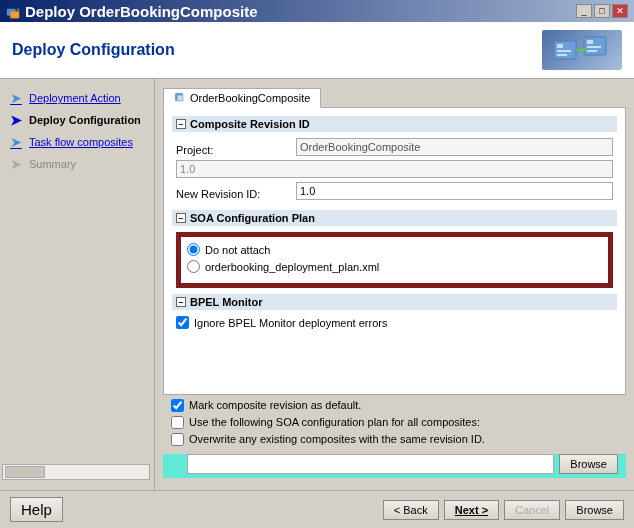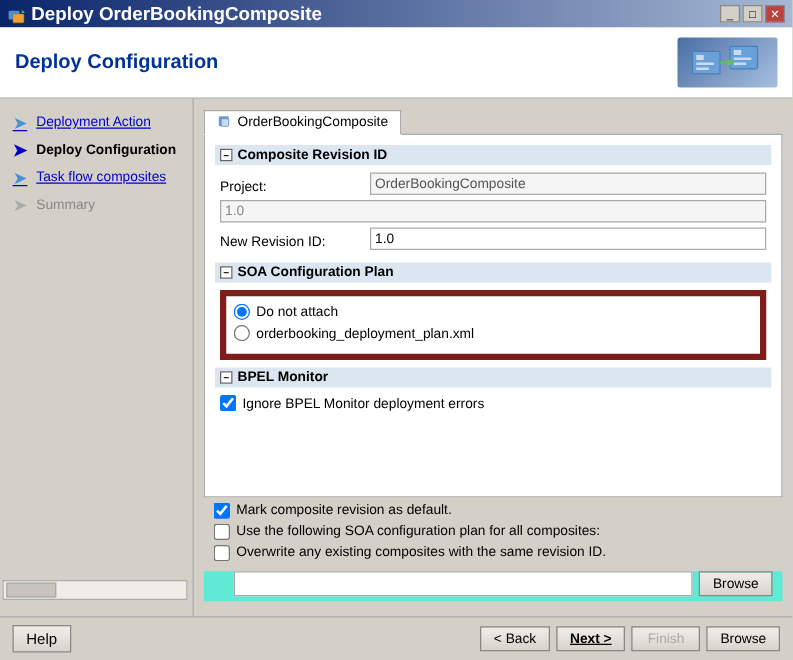--- a/index.html
+++ b/index.html
@@ -311,7 +311,7 @@
       padding: 3px 10px;
       border: 1px solid #888;
       background: linear-gradient(to bottom, #f0ede8, #d8d4cc);
-      font-size: 12px;
+      font-size: 15px;
       cursor: pointer;
       min-width: 45px;
     }

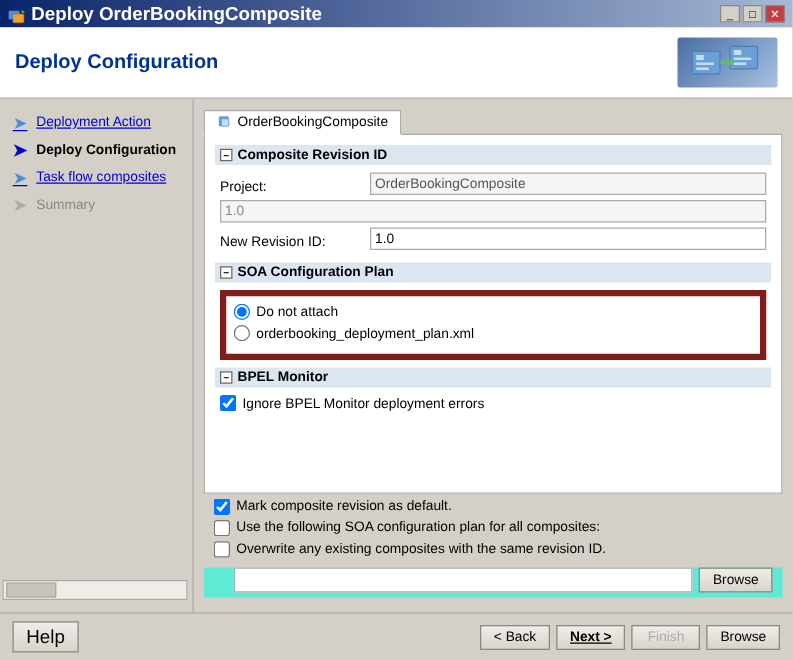--- a/index.html
+++ b/index.html
@@ -511,7 +511,7 @@
     <div class="footer-right">
       <button class="btn">&lt; Back</button>
       <button class="btn next-btn">Next &gt;</button>
-      <button class="btn disabled" disabled="">Finish</button>
+      <button class="btn disabled" disabled="">Cancel</button>
       <button class="btn">Browse</button>
     </div>
   </div>

